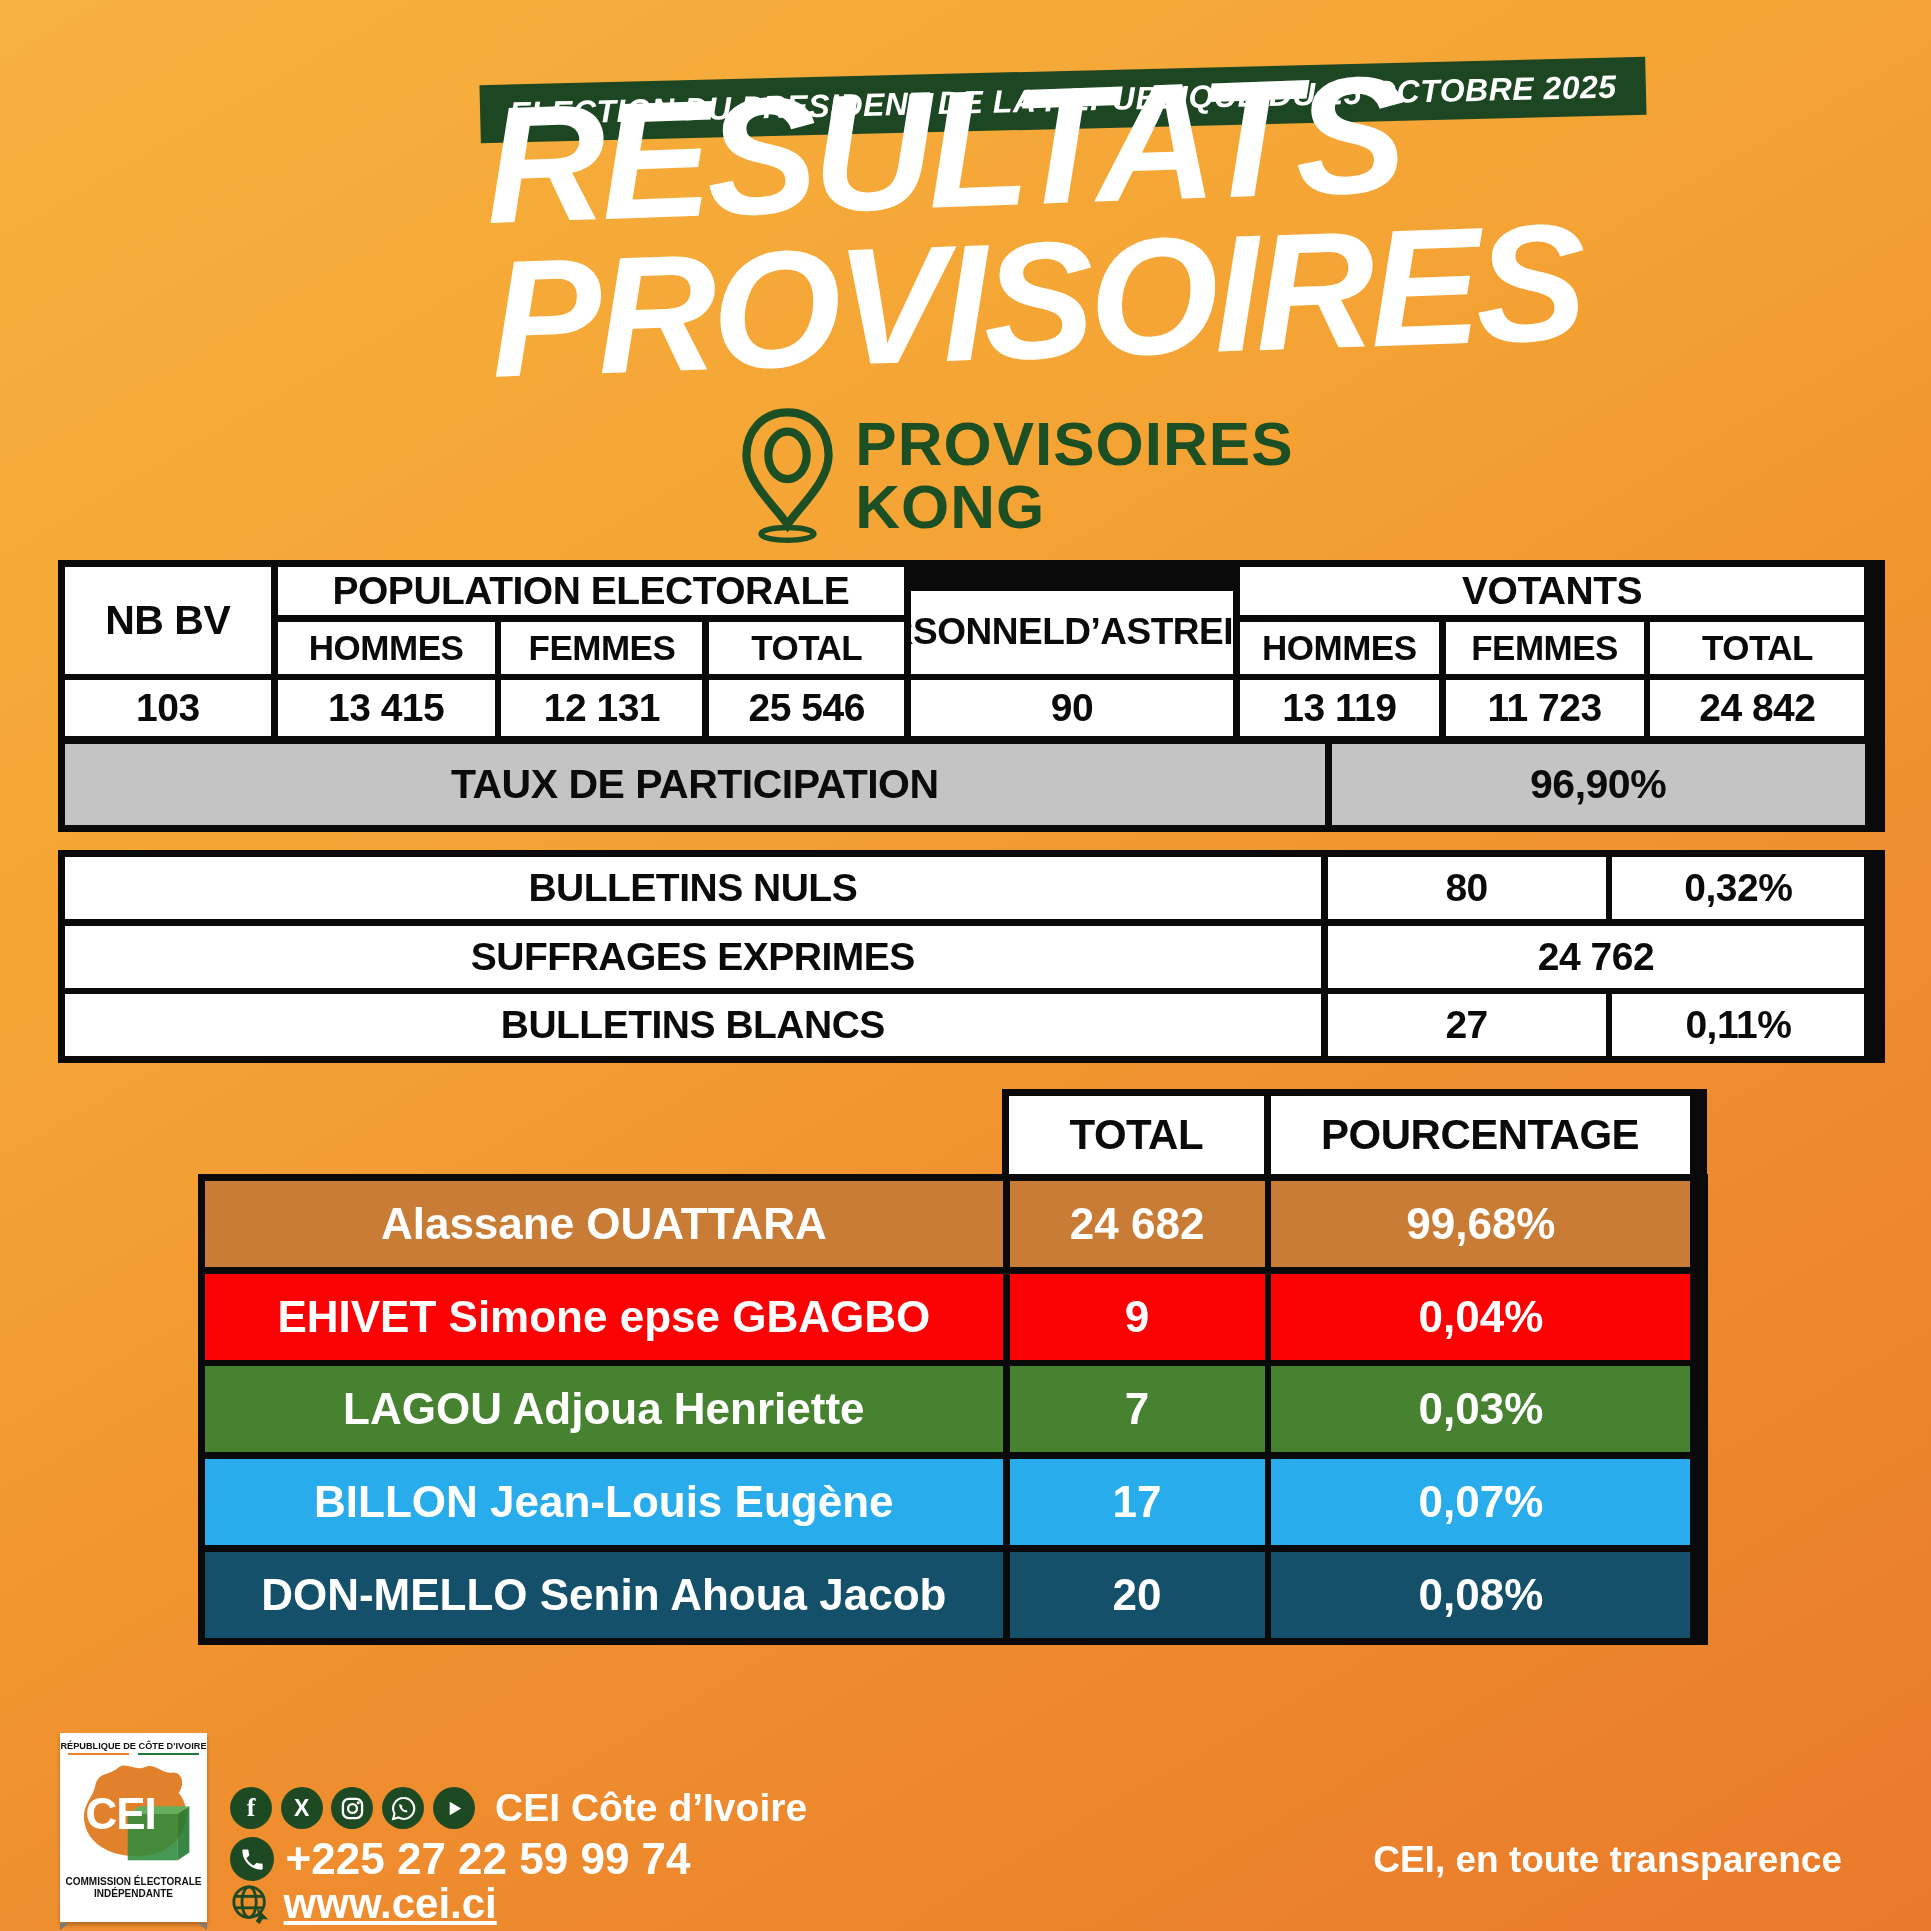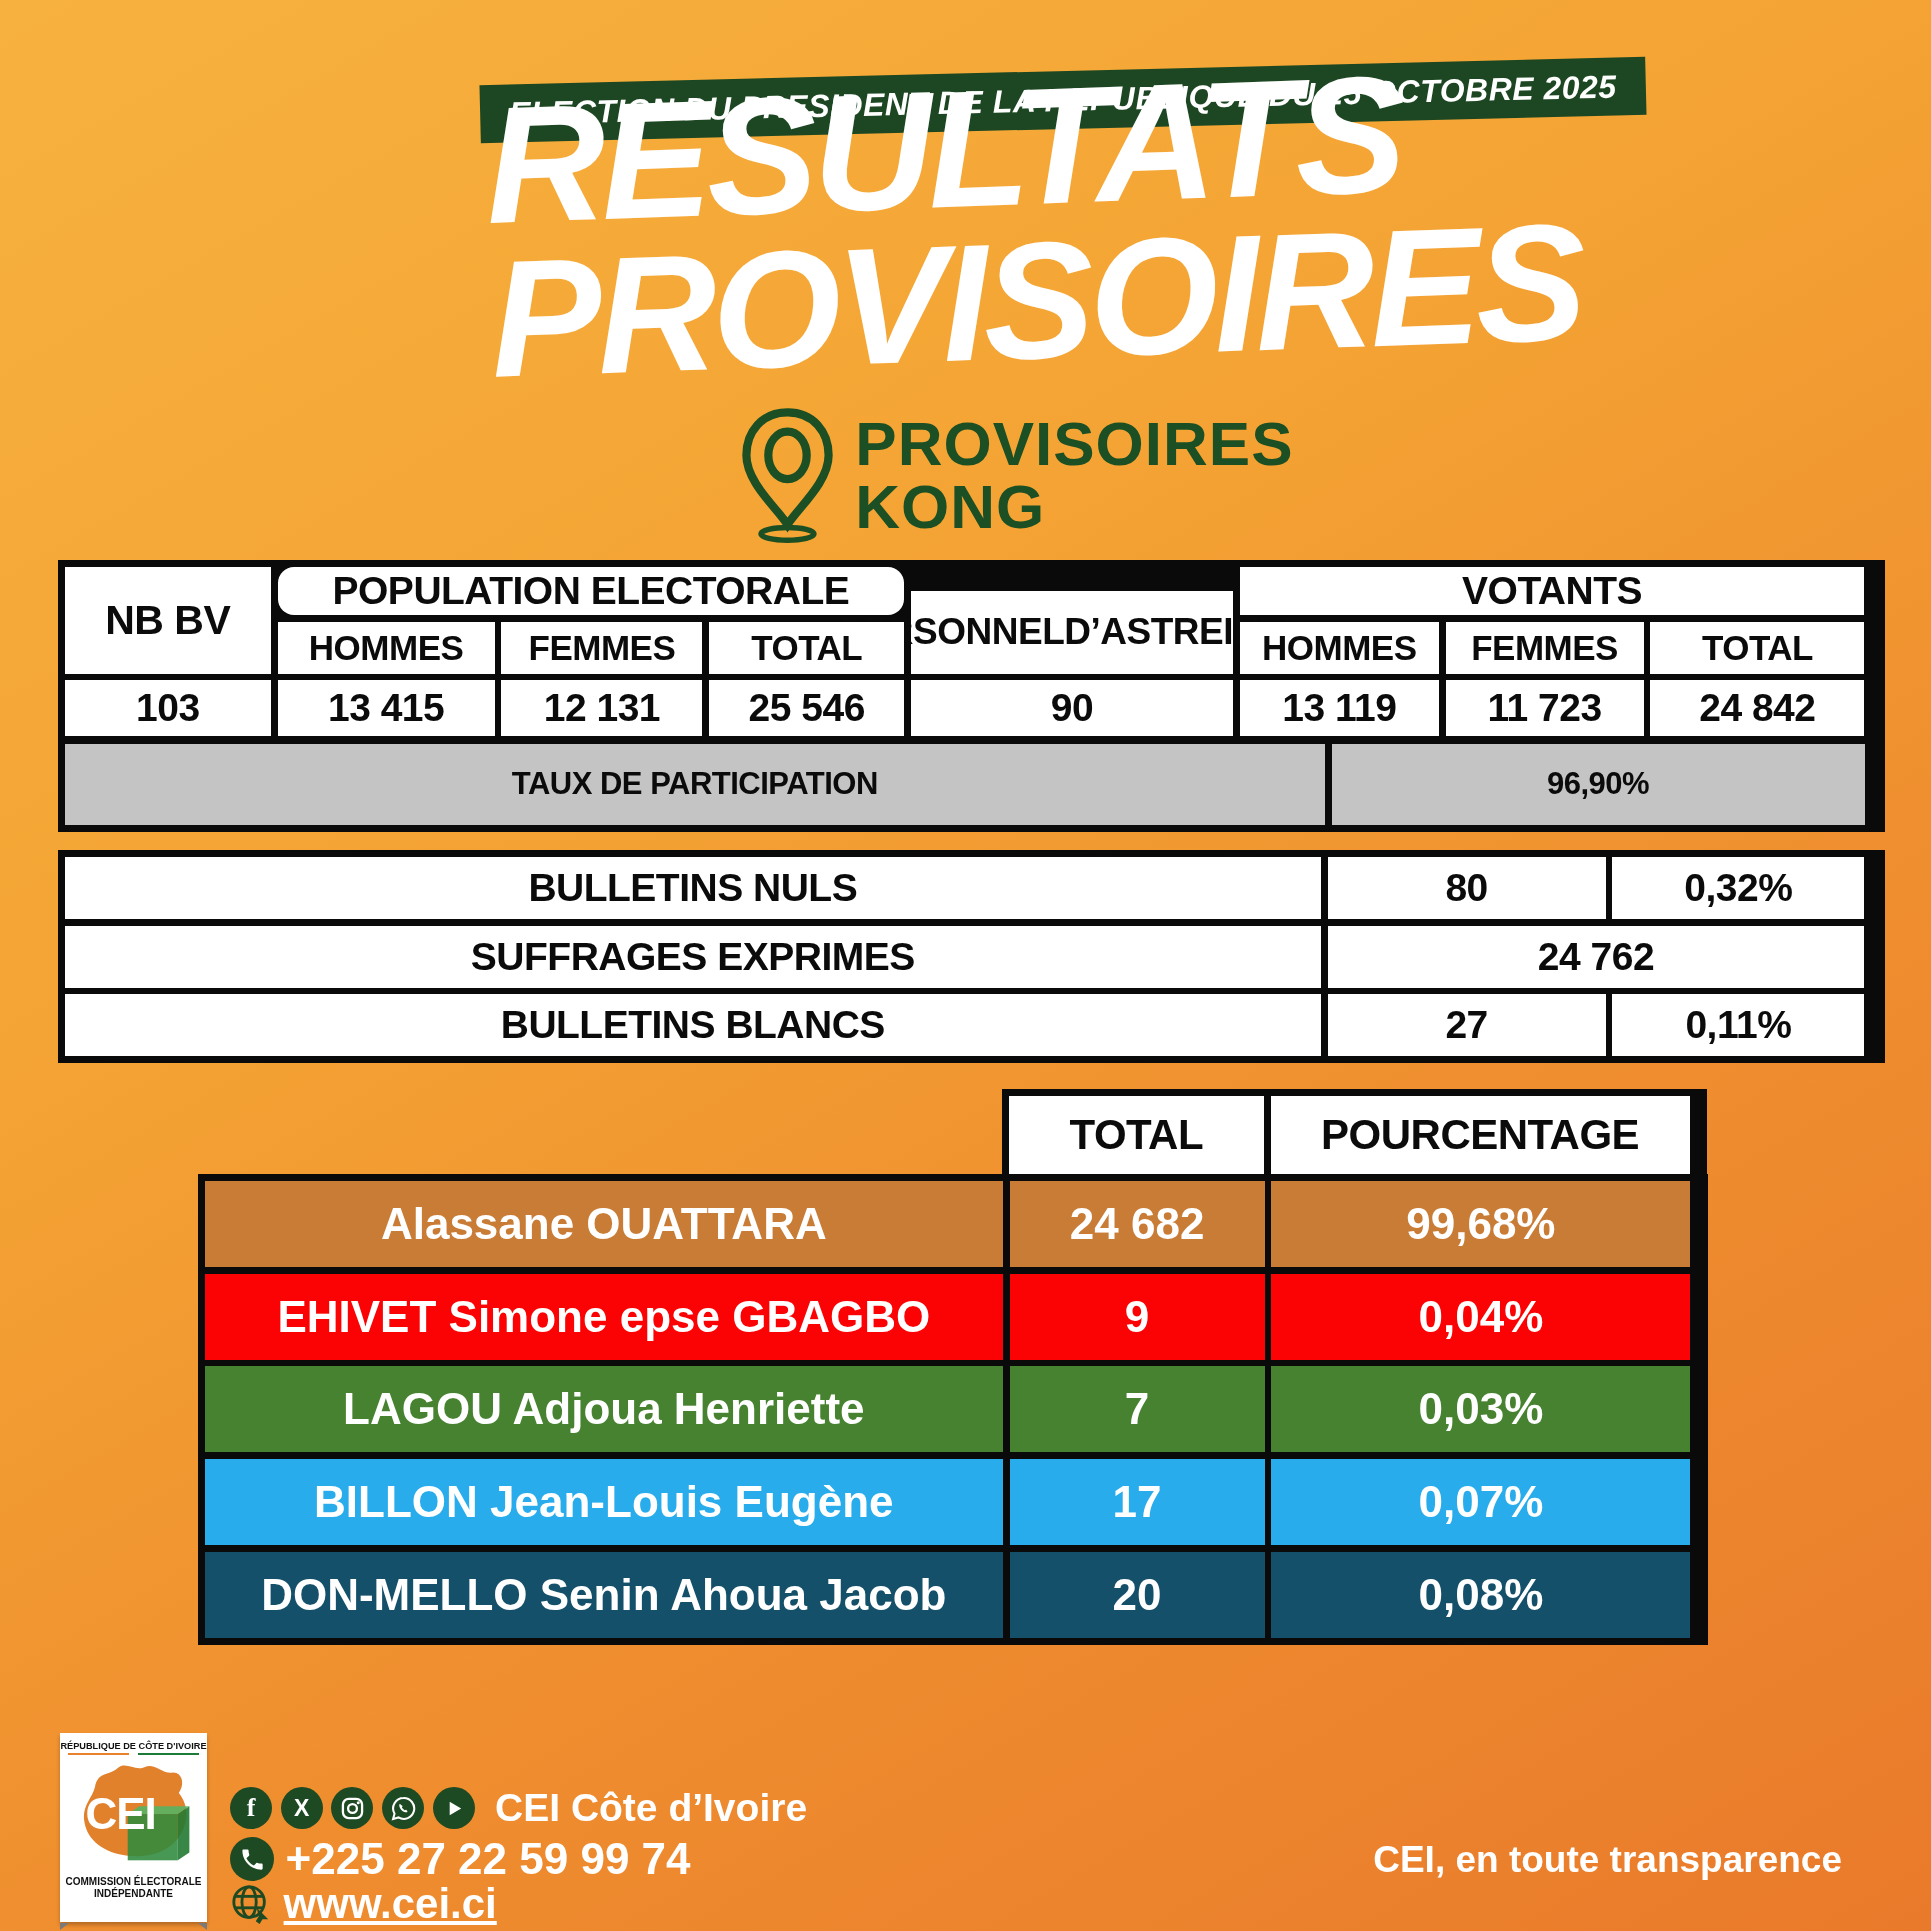--- a/index.html
+++ b/index.html
@@ -30,7 +30,7 @@
          grid-template-columns:206px 217px 201px 195px 322px 199px 198px 214px;
          grid-template-rows:48px 52px 56px;}
   .st-nbbv{grid-area:1/1/3/2;font-size:41px;}
-  .st-pop {grid-area:1/2/2/5;font-size:39px;border-radius:16px;}
+  .st-pop {grid-area:1/2/2/5;font-size:39px;}
   .st-pers{grid-area:1/5/3/6;font-size:37px;line-height:1.05;margin-top:24px;}
   .st-vot {grid-area:1/6/2/9;font-size:39px;}
   .st-sub{font-size:35px;}

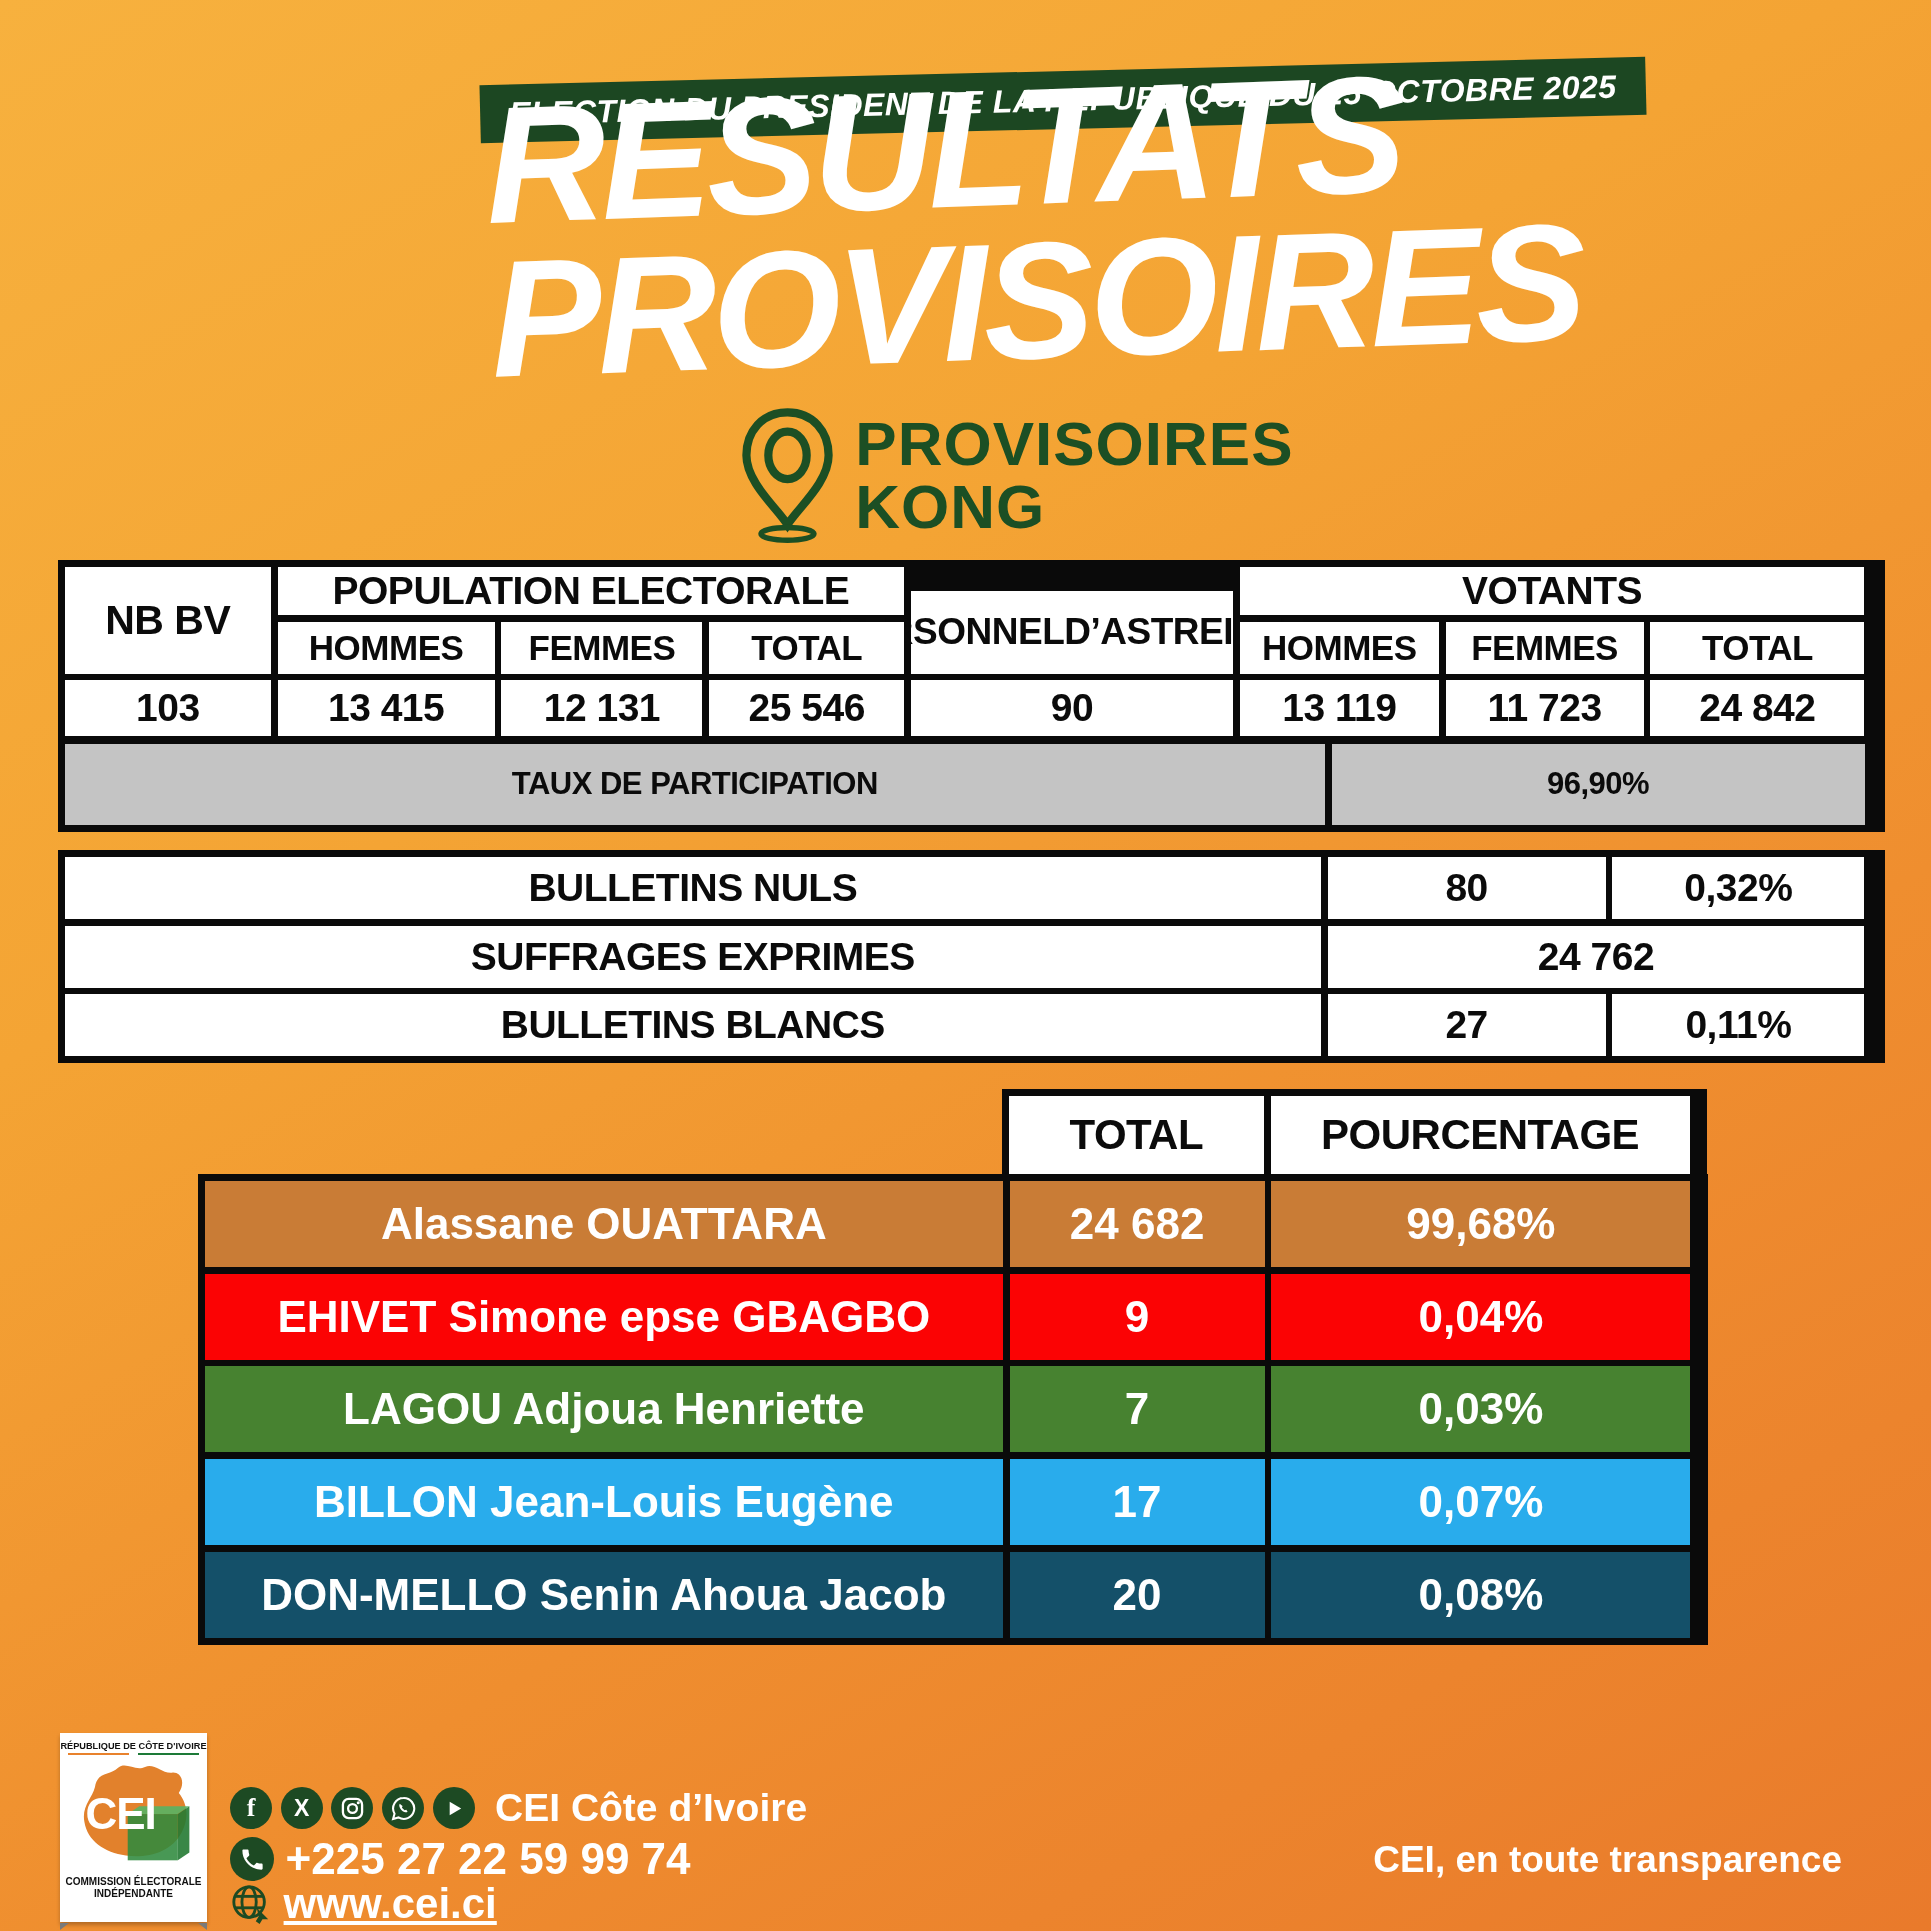--- a/index.html
+++ b/index.html
@@ -36,7 +36,7 @@
   .st-sub{font-size:35px;}
   .st-val{font-size:39px;}
   .participation{left:58px;top:737px;width:1813px;grid-template-columns:1260px 533px;grid-template-rows:81px;}
-  .gray{background:#C4C4C4;font-size:31px;}
+  .gray{background:#C4C4C4;font-size:41px;}
   .ballots{left:58px;top:850px;width:1813px;grid-template-columns:1256px 278px 252px;grid-template-rows:62px 62px 62px;}
   .ballots .cell{font-size:39px;}
   .span2{grid-column:2/4;text-align:right;}

